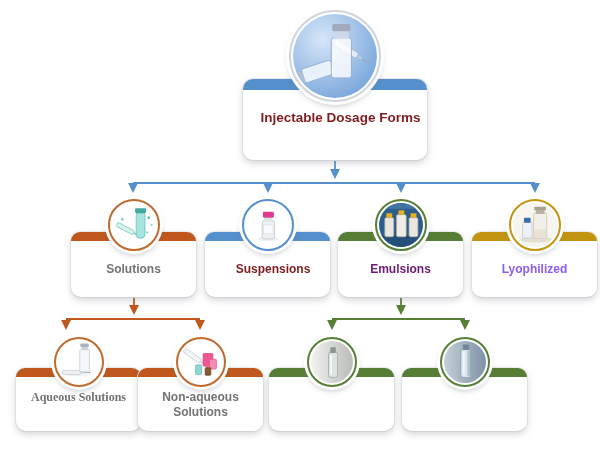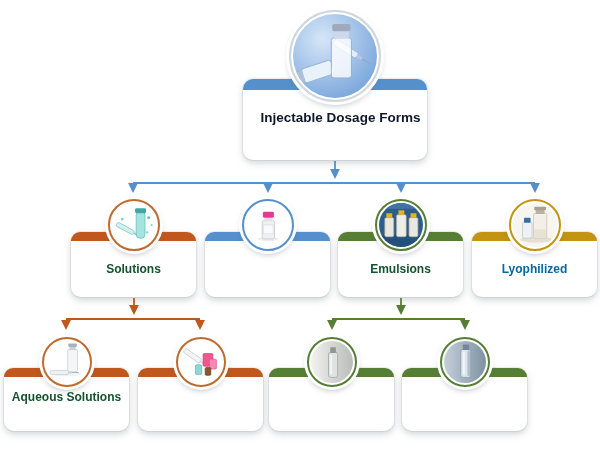--- a/index.html
+++ b/index.html
@@ -39,7 +39,7 @@
   
   .bg-blue{background:#5590cd;}   .bg-orange{background:#c0571d;}
   .bg-green{background:#567f35;}  .bg-gold{background:#c29411;}
-  .tx-blue{color:#0f172a;margin-left:11px;}   .tx-orange{color:#14532d;}
+  .tx-blue{color:#7f1d1d;margin-left:11px;}   .tx-orange{color:#14532d;}
   .tx-green{color:#14532d;}  .tx-gold{color:#0369a1;}
   .ring-grey{border-color:#cfd6de;}   .ring-orange{border-color:#bf6a2e;}
   .ring-blue{border-color:#5590cd;}   .ring-green{border-color:#567f35;}

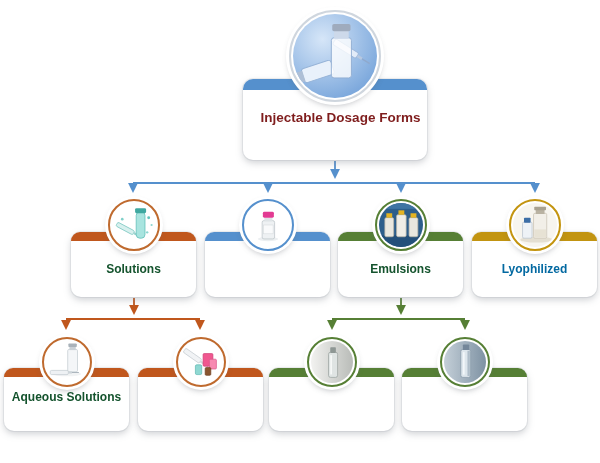--- a/index.html
+++ b/index.html
@@ -39,7 +39,7 @@
   
   .bg-blue{background:#5590cd;}   .bg-orange{background:#c0571d;}
   .bg-green{background:#567f35;}  .bg-gold{background:#c29411;}
-  .tx-blue{color:#7f1d1d;margin-left:11px;}   .tx-orange{color:#14532d;}
+  .tx-blue{color:#7f1d1d;margin-left:11px;}   .tx-orange{color:#737373;}
   .tx-green{color:#14532d;}  .tx-gold{color:#0369a1;}
   .ring-grey{border-color:#cfd6de;}   .ring-orange{border-color:#bf6a2e;}
   .ring-blue{border-color:#5590cd;}   .ring-green{border-color:#567f35;}

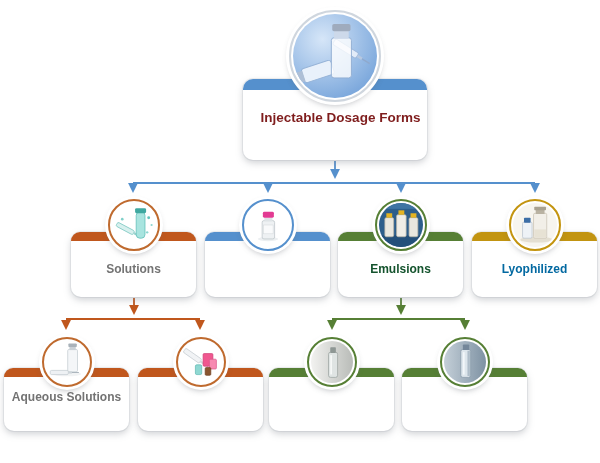--- a/index.html
+++ b/index.html
@@ -156,6 +156,7 @@
     </div>
     <div class="card">
       <div class="bar bg-blue"></div>
+      <div class="label tx-blue">Suspensions</div>
     </div>
   </div>
 

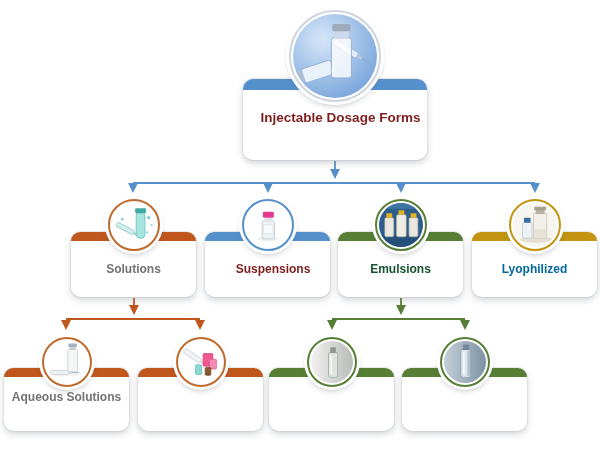--- a/index.html
+++ b/index.html
@@ -40,7 +40,7 @@
   .bg-blue{background:#5590cd;}   .bg-orange{background:#c0571d;}
   .bg-green{background:#567f35;}  .bg-gold{background:#c29411;}
   .tx-blue{color:#7f1d1d;margin-left:11px;}   .tx-orange{color:#737373;}
-  .tx-green{color:#14532d;}  .tx-gold{color:#0369a1;}
+  .tx-green{color:#701a75;}  .tx-gold{color:#0369a1;}
   .ring-grey{border-color:#cfd6de;}   .ring-orange{border-color:#bf6a2e;}
   .ring-blue{border-color:#5590cd;}   .ring-green{border-color:#567f35;}
   .ring-gold{border-color:#c3940f;}

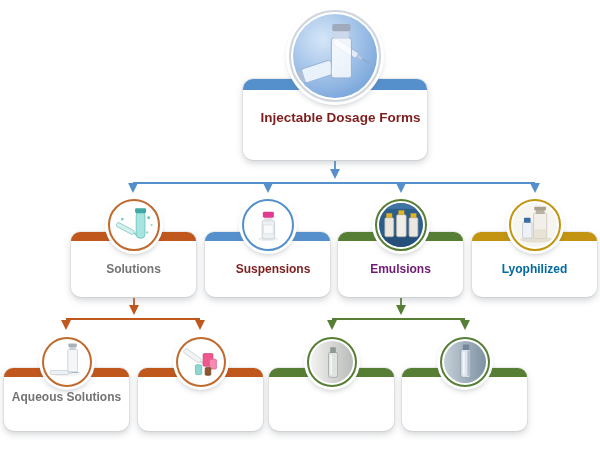--- a/index.html
+++ b/index.html
@@ -40,7 +40,7 @@
   .bg-blue{background:#5590cd;}   .bg-orange{background:#c0571d;}
   .bg-green{background:#567f35;}  .bg-gold{background:#c29411;}
   .tx-blue{color:#7f1d1d;margin-left:11px;}   .tx-orange{color:#737373;}
-  .tx-green{color:#701a75;}  .tx-gold{color:#0369a1;}
+  .tx-green{color:#701a75;}  .tx-gold{color:#8b5cf6;}
   .ring-grey{border-color:#cfd6de;}   .ring-orange{border-color:#bf6a2e;}
   .ring-blue{border-color:#5590cd;}   .ring-green{border-color:#567f35;}
   .ring-gold{border-color:#c3940f;}

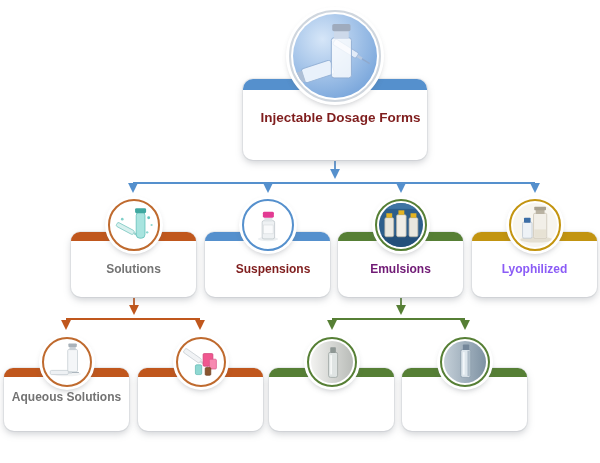--- a/index.html
+++ b/index.html
@@ -203,7 +203,7 @@
     </div>
   </div>
 
-  <div class="node lvl3" style="left:4px;">
+  <div class="node lvl3" style="left:16px;font-family:Liberation Serif, serif;">
     <div class="circle ring-orange">
       <div class="photo">
         <svg viewBox="0 0 60 60">

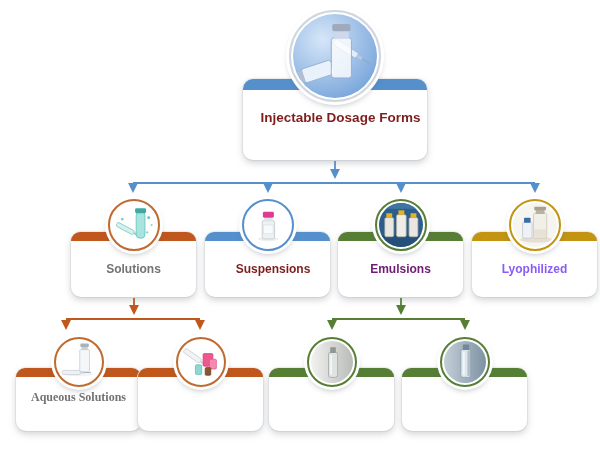--- a/index.html
+++ b/index.html
@@ -243,6 +243,7 @@
     </div>
     <div class="card">
       <div class="bar bg-orange"></div>
+      <div class="label tx-orange">Non-aqueous Solutions</div>
     </div>
   </div>
 

